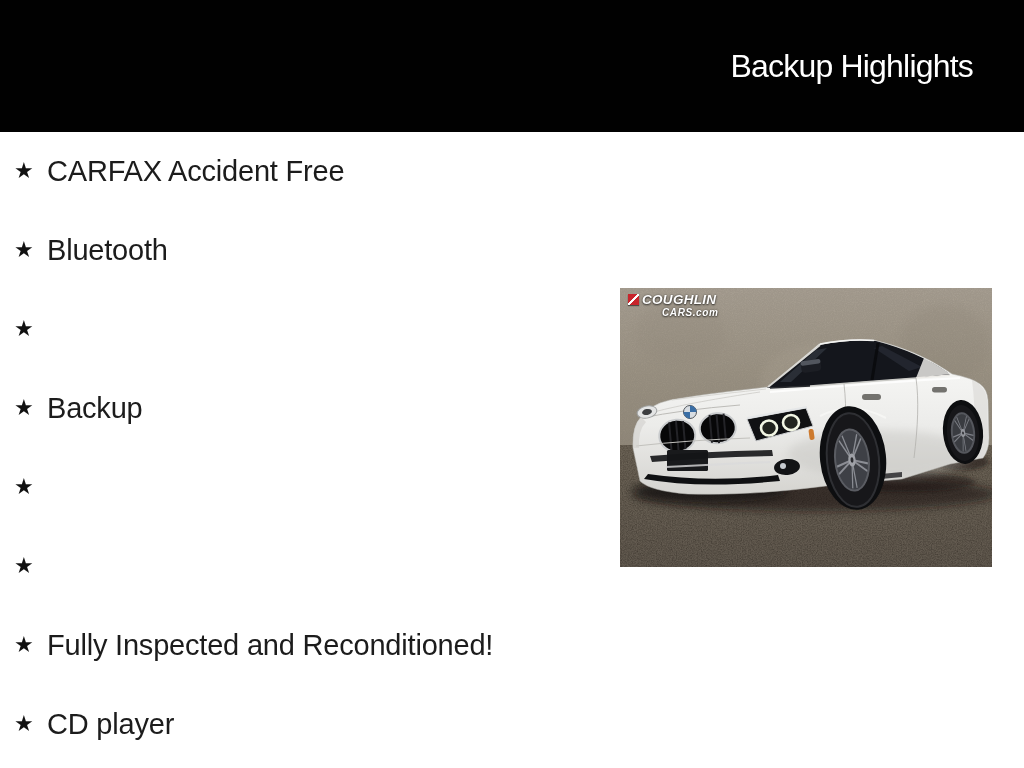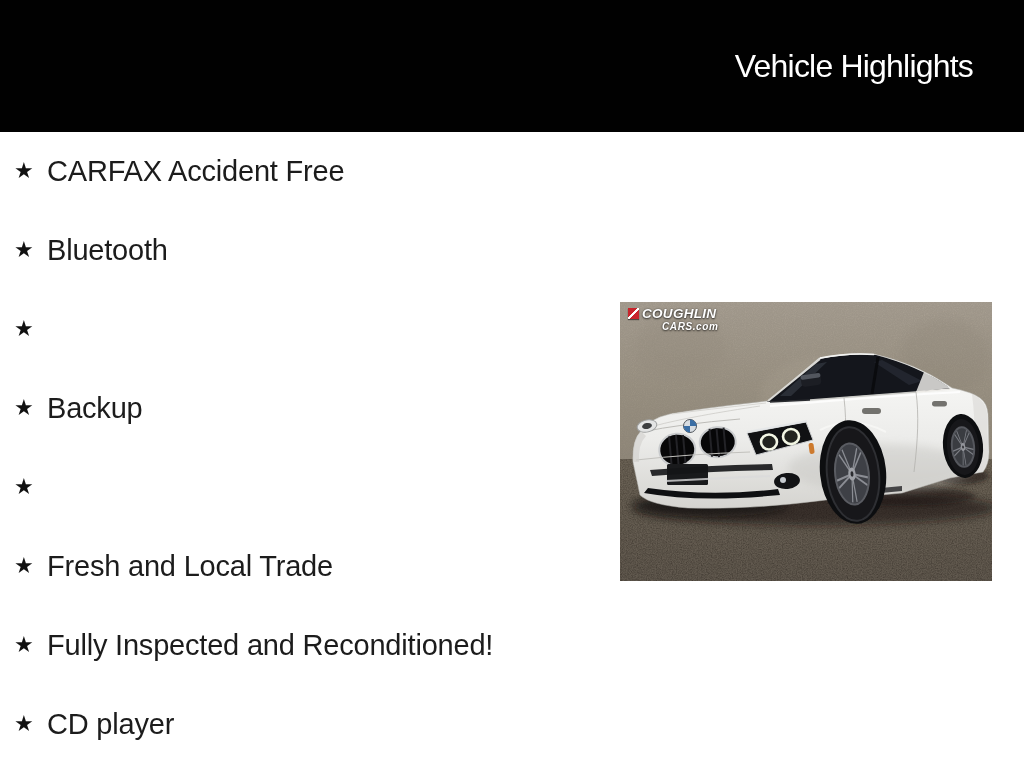--- a/index.html
+++ b/index.html
@@ -57,7 +57,7 @@
 <div class="slide">
 
   <header class="topbar">
-    <h1 class="title">Vehicle Highlights</h1>
+    <h1 class="title">Backup Highlights</h1>
   </header>
 
   <ul class="highlights">

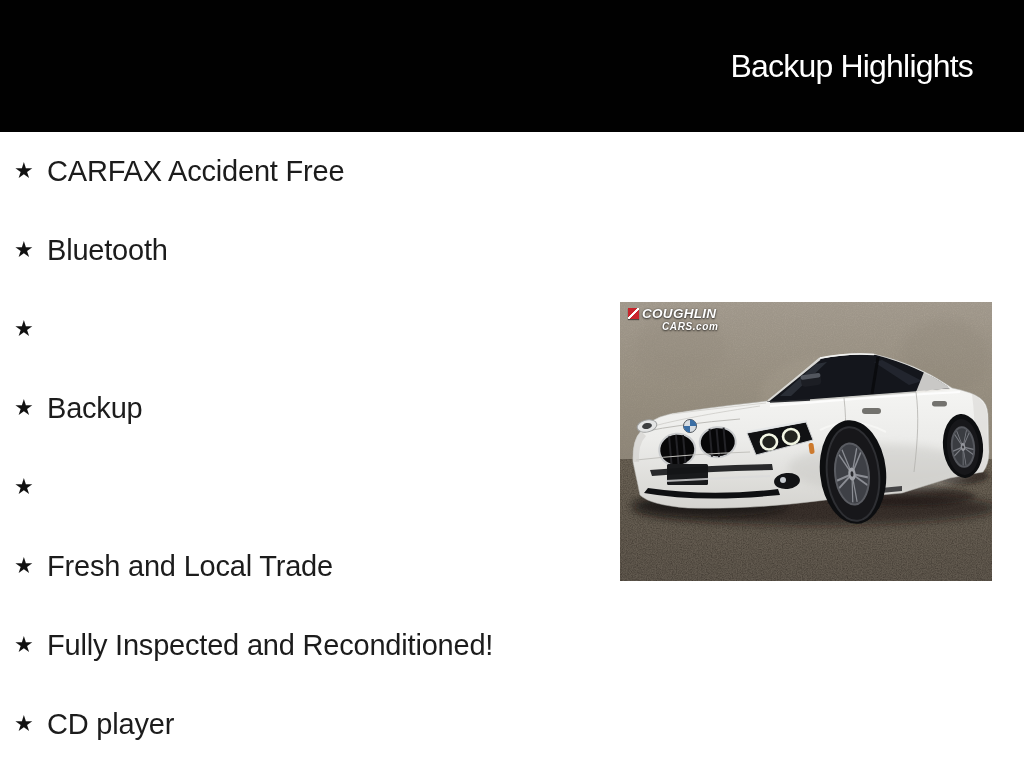--- a/index.html
+++ b/index.html
@@ -33,7 +33,7 @@
   }
   
   .photo{
-    position:absolute;left:620px;top:302px;width:372px;height:285px;
+    position:absolute;left:620px;top:288px;width:372px;height:285px;
     margin:0;overflow:hidden;
   }
   .photo svg{display:block;width:372px;height:279px;}

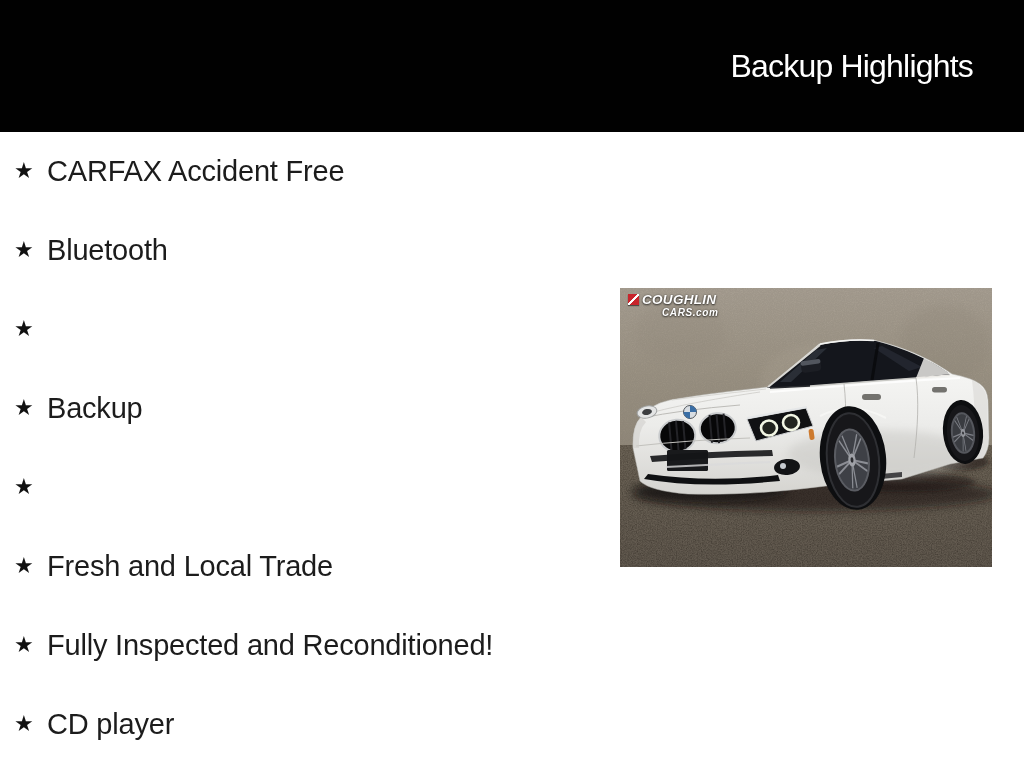--- a/index.html
+++ b/index.html
@@ -81,7 +81,6 @@
     </li>
     <li>
       <span class="star">★</span>
-      <span>Fresh and Local Trade</span>
     </li>
     <li>
       <span class="star">★</span>

